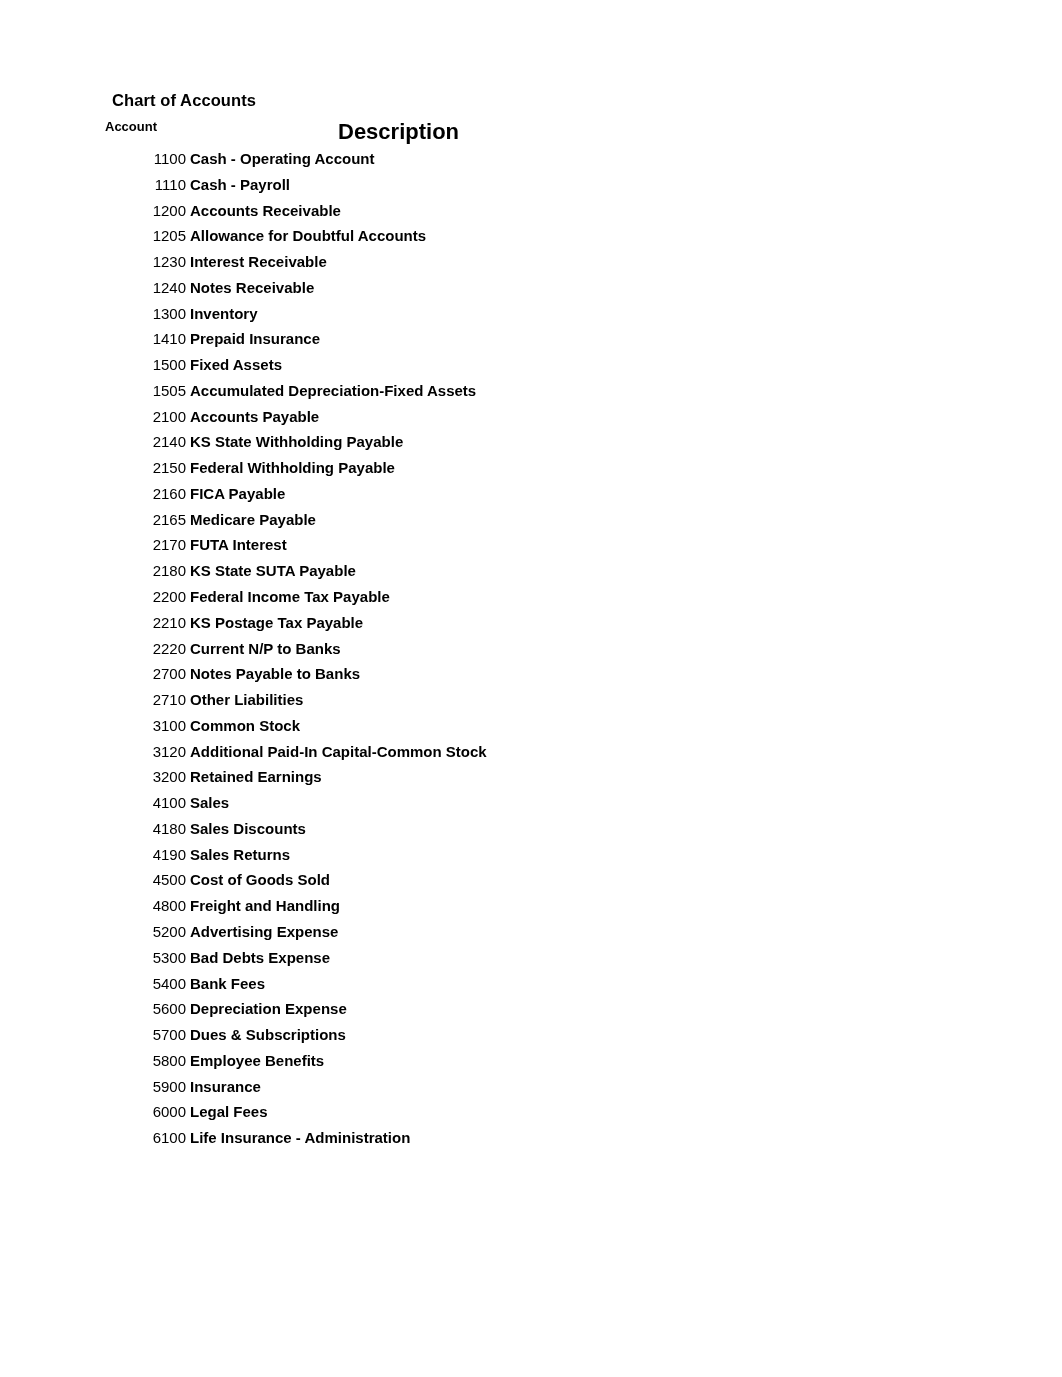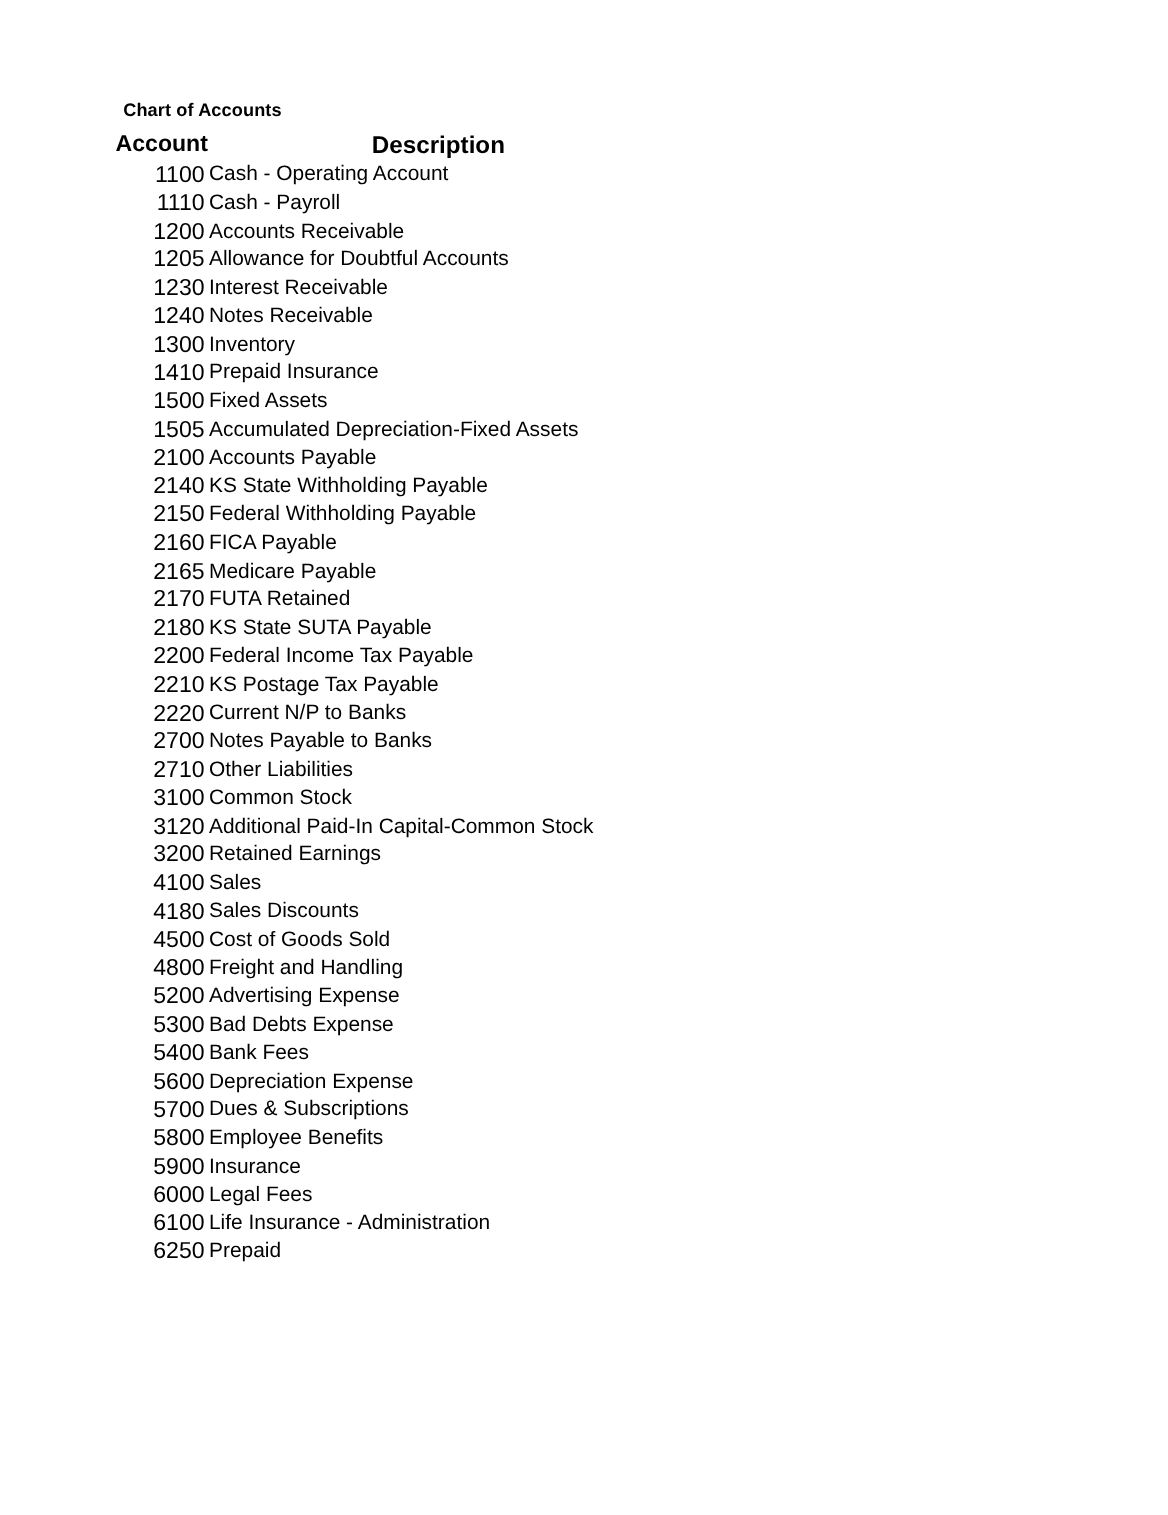--- a/index.html
+++ b/index.html
@@ -44,7 +44,7 @@
     position: absolute;
     left: 105px;
     top: 0;
-    font-size: 21px;
+    font-size: 13px;
     font-weight: bold;
     white-space: nowrap;
   }

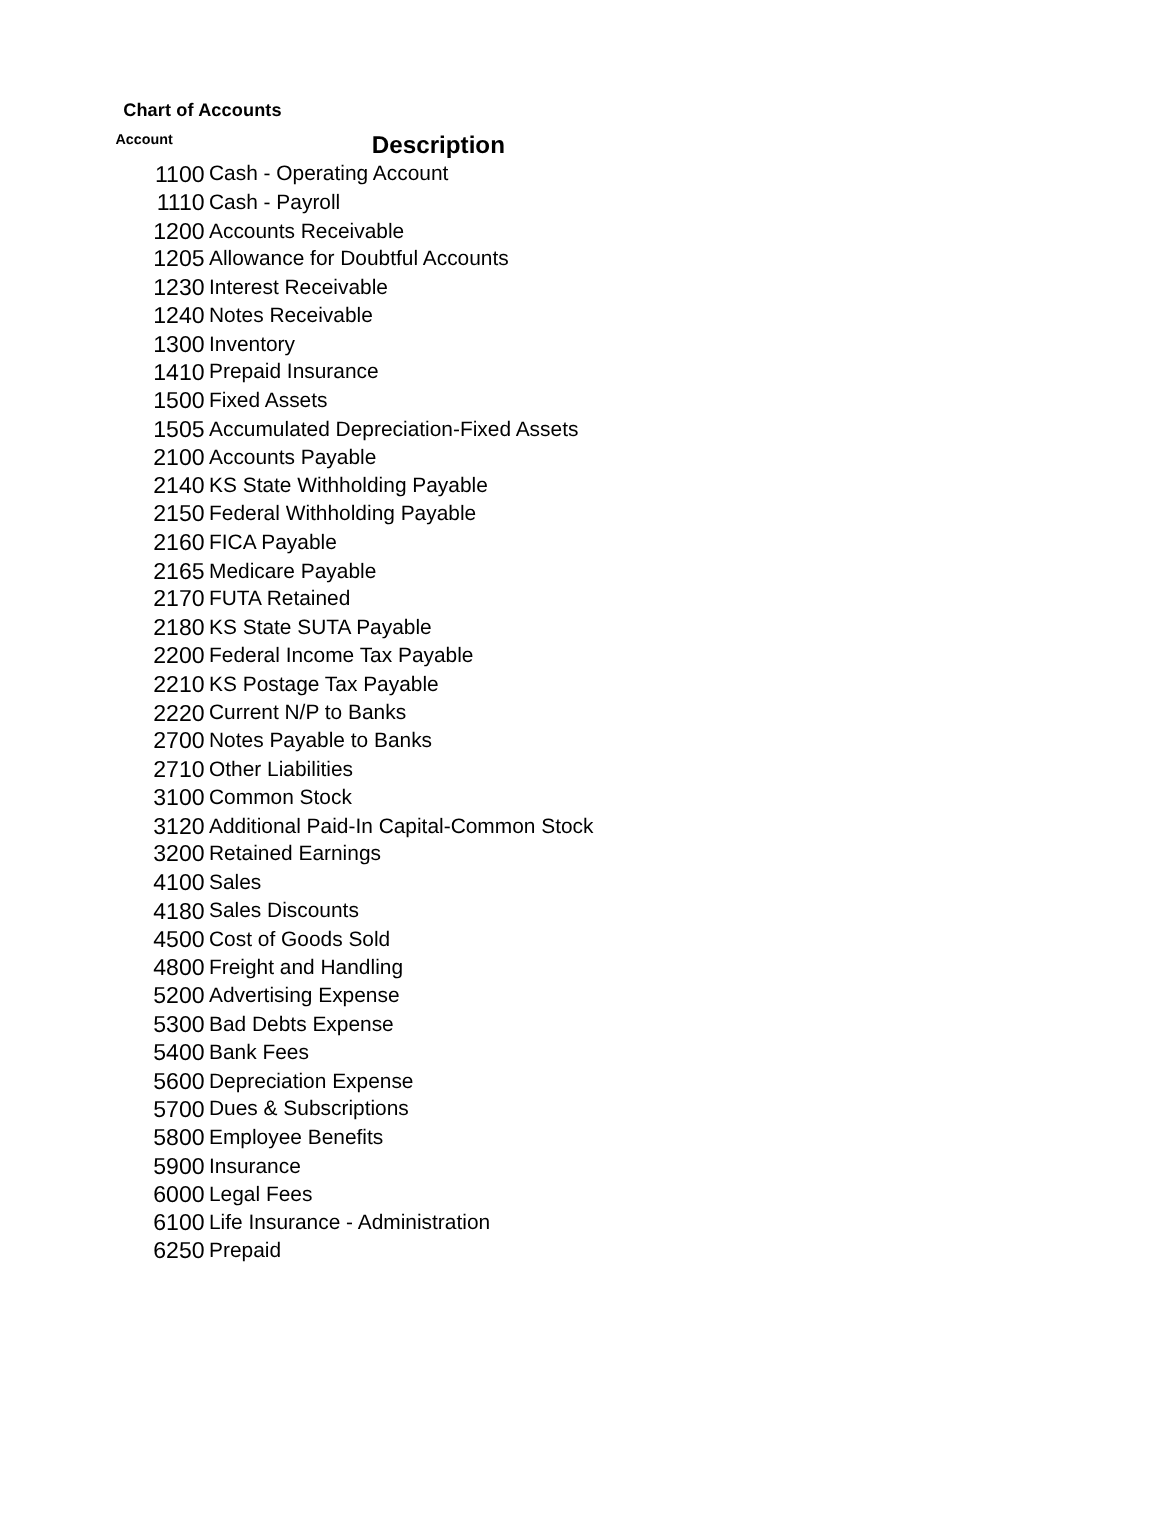--- a/index.html
+++ b/index.html
@@ -75,7 +75,7 @@
     width: 100px;
     top: 0;
     text-align: right;
-    font-size: 21px;
+    font-size: 15px;
     font-weight: normal;
   }
   .desc {

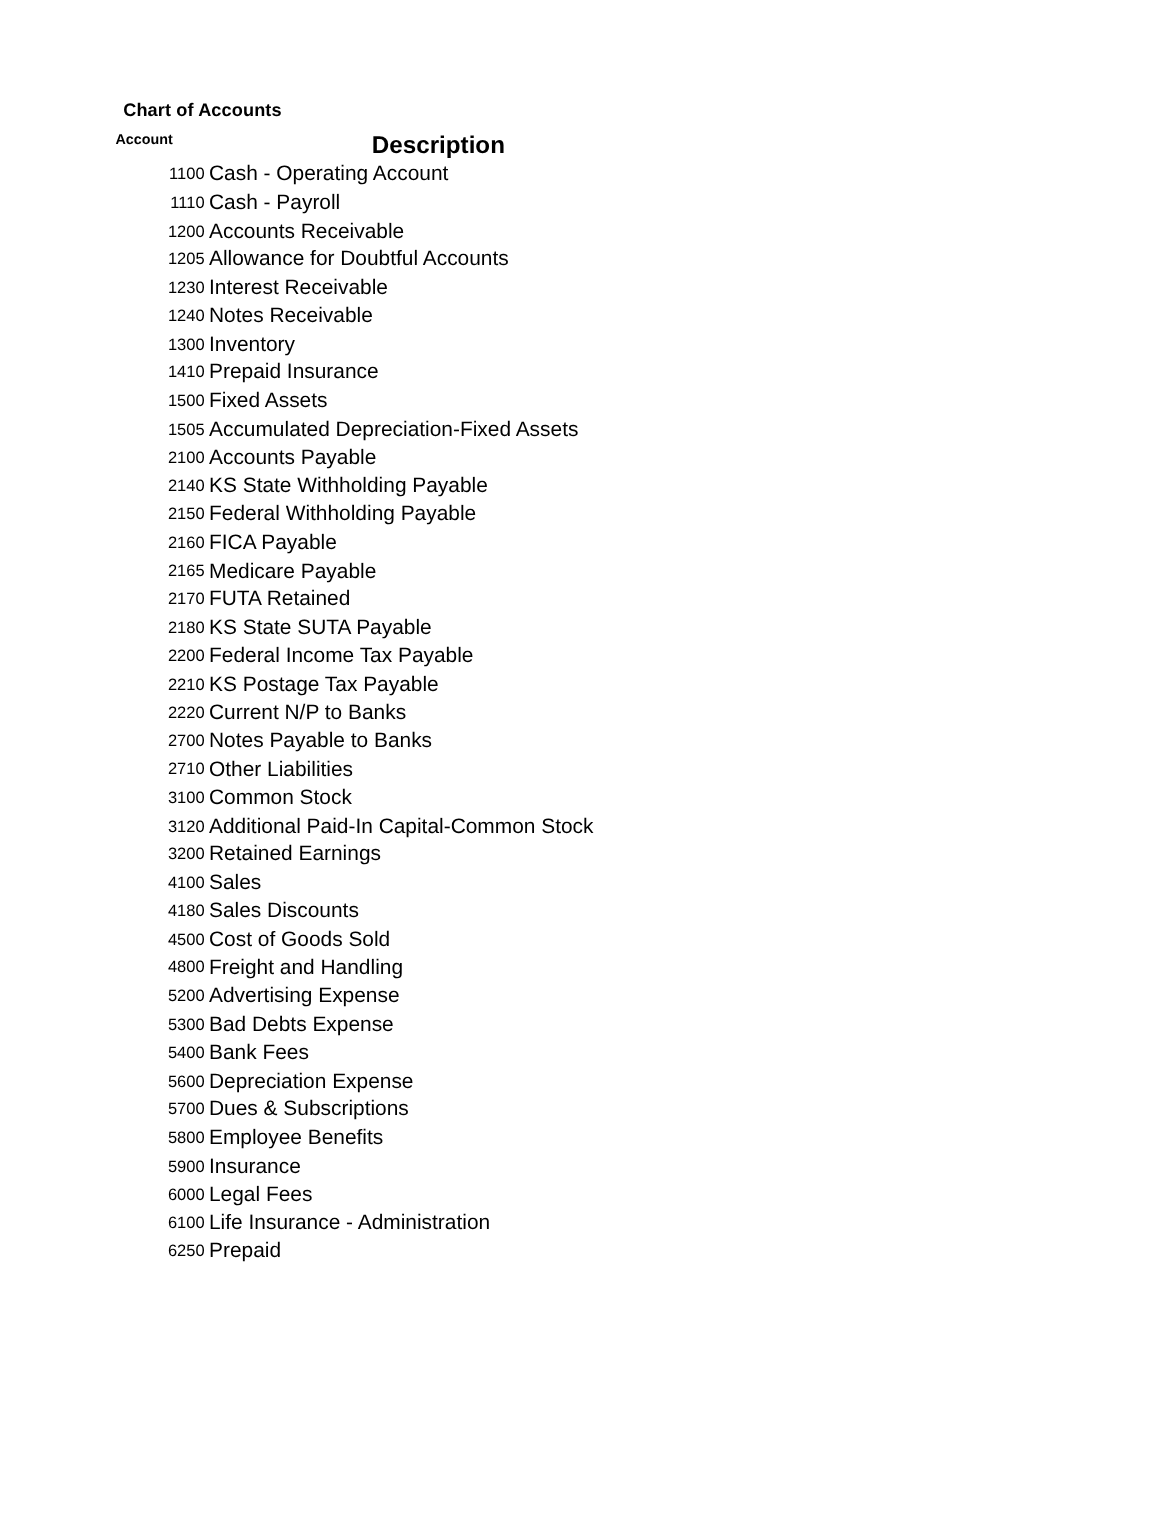--- a/index.html
+++ b/index.html
@@ -82,8 +82,8 @@
     position: absolute;
     left: 190px;
     top: 0;
-    font-size: 19px;
-    font-weight: normal;
+    font-size: 15px;
+    font-weight: bold;
     white-space: nowrap;
   }
 </style>

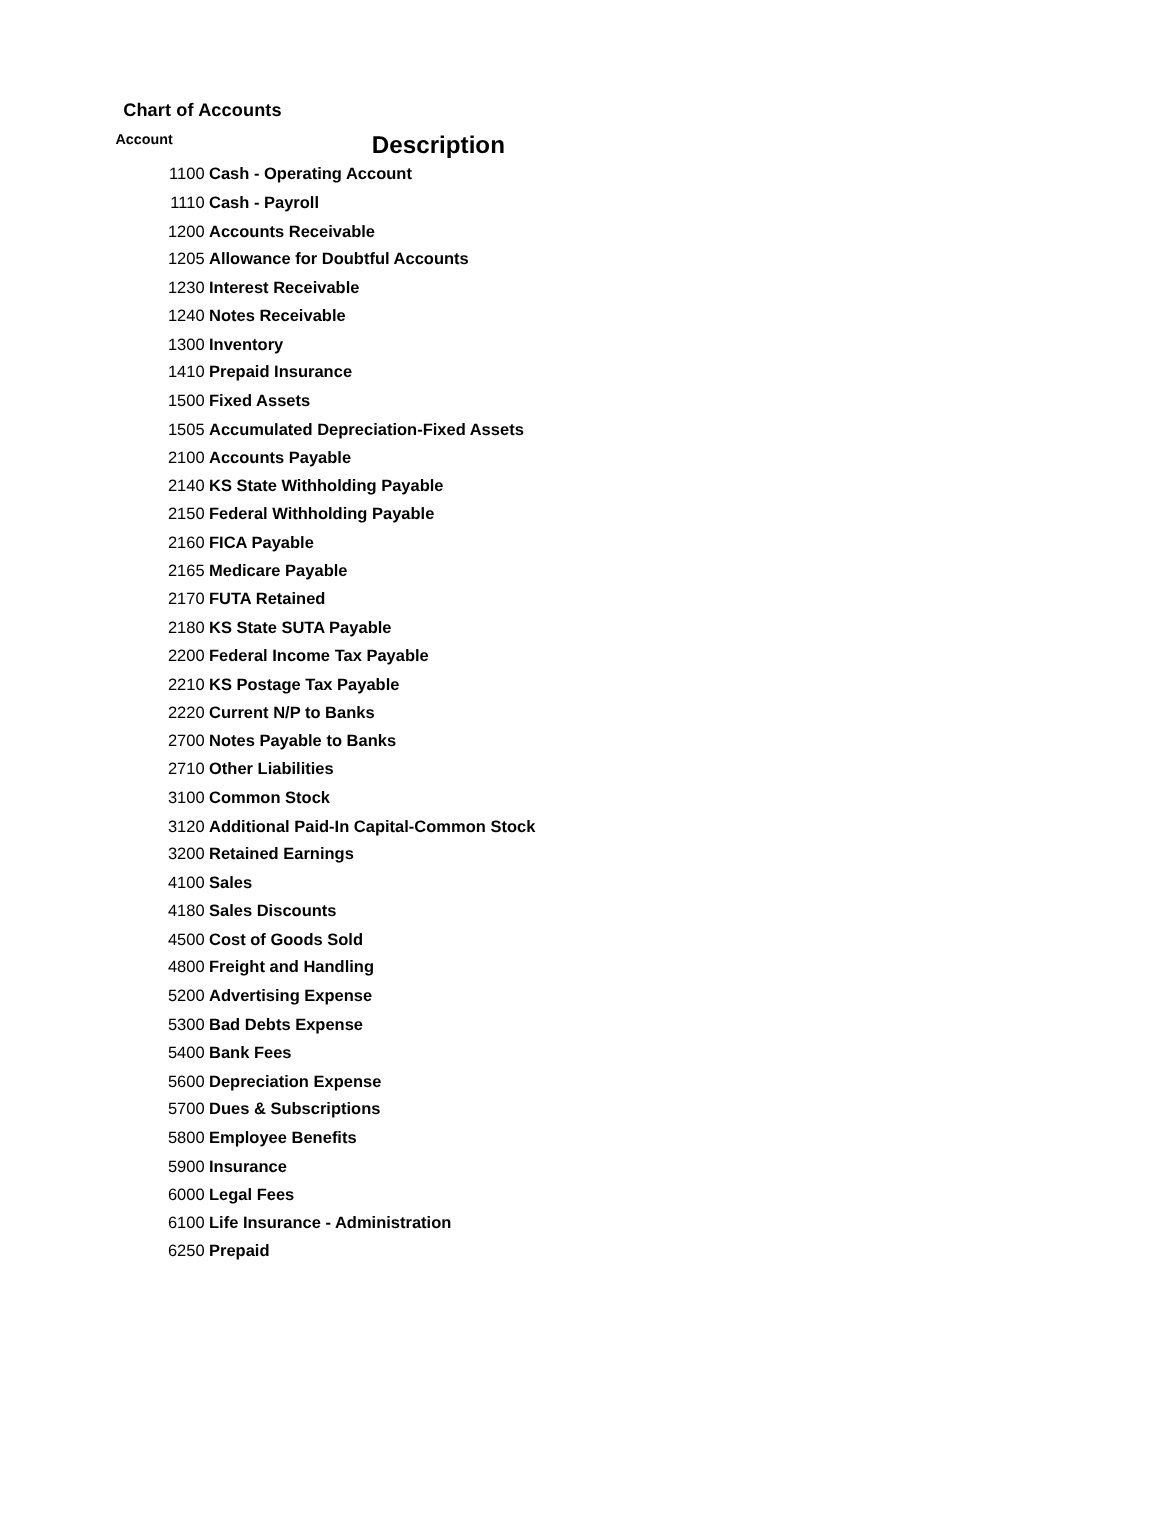--- a/index.html
+++ b/index.html
@@ -162,7 +162,7 @@
       </div>
       <div class="row">
         <span class="acct">2170</span>
-        <span class="desc">FUTA Retained</span>
+        <span class="desc">FUTA Interest</span>
       </div>
       <div class="row">
         <span class="acct">2180</span>

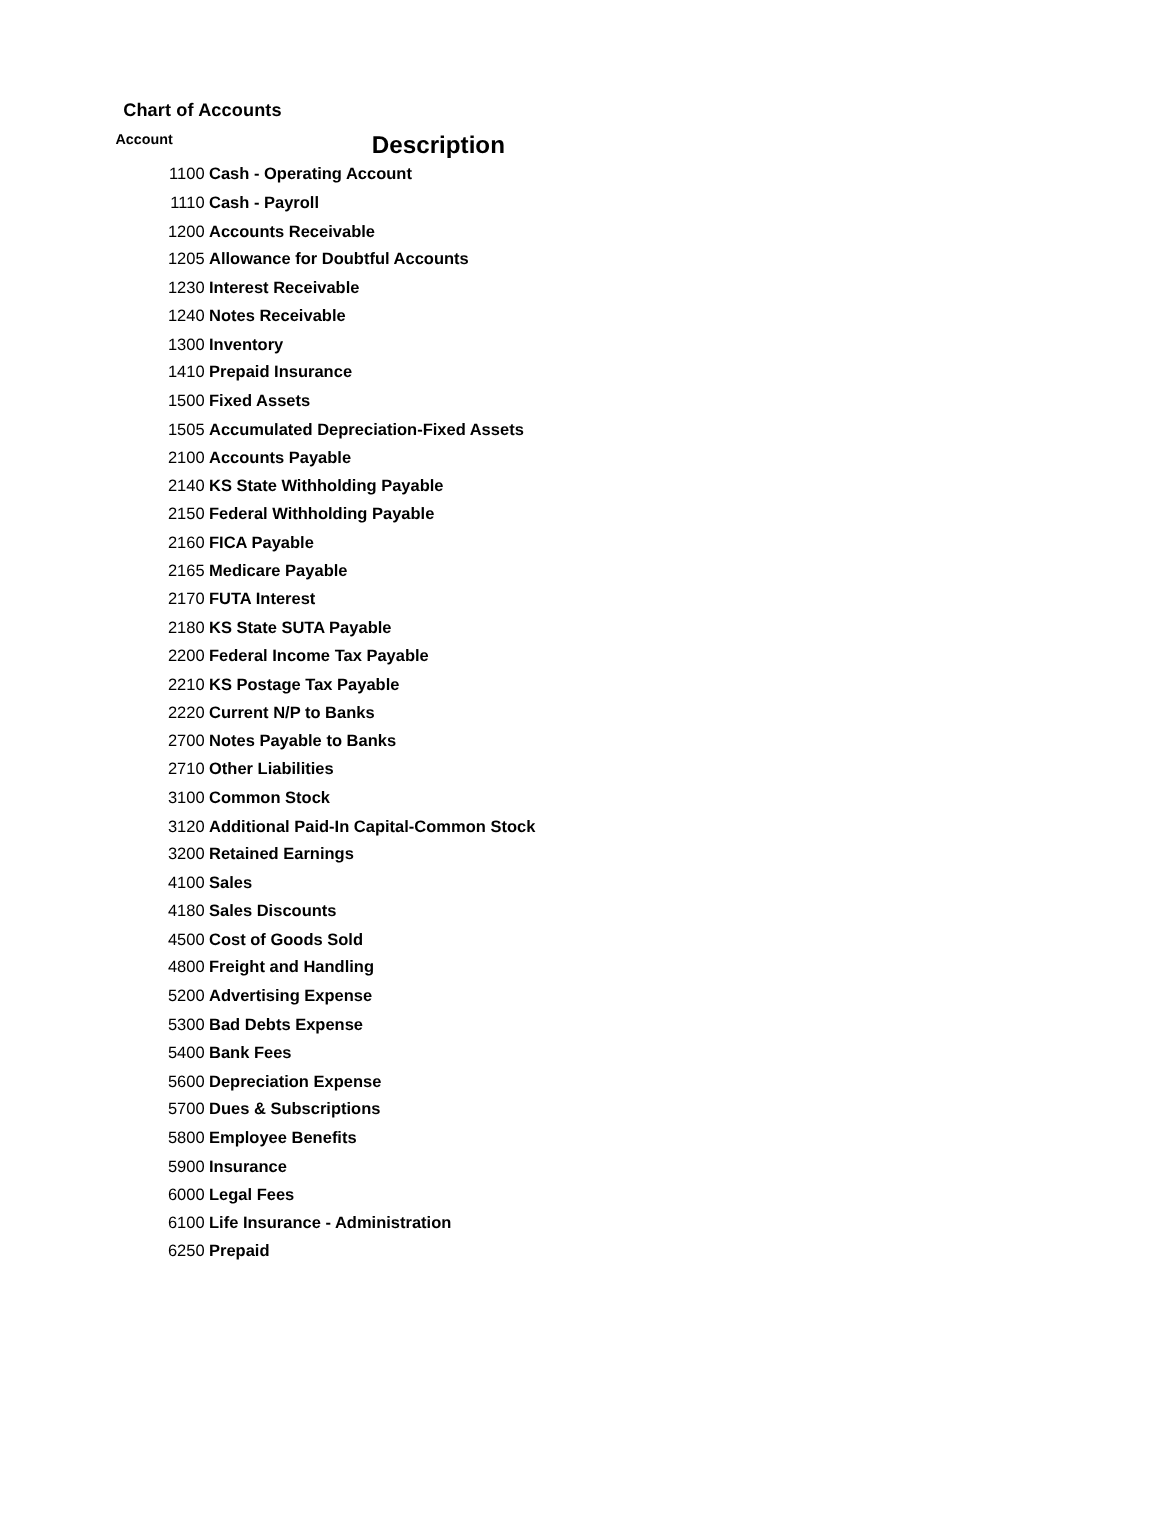--- a/index.html
+++ b/index.html
@@ -209,6 +209,10 @@
         <span class="desc">Sales Discounts</span>
       </div>
       <div class="row">
+        <span class="acct">4190</span>
+        <span class="desc">Sales Returns</span>
+      </div>
+      <div class="row">
         <span class="acct">4500</span>
         <span class="desc">Cost of Goods Sold</span>
       </div>

